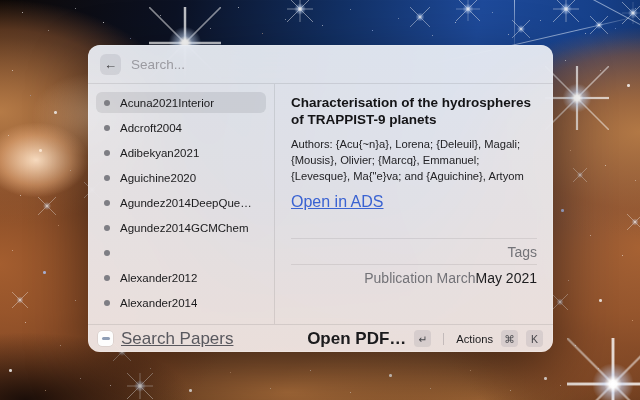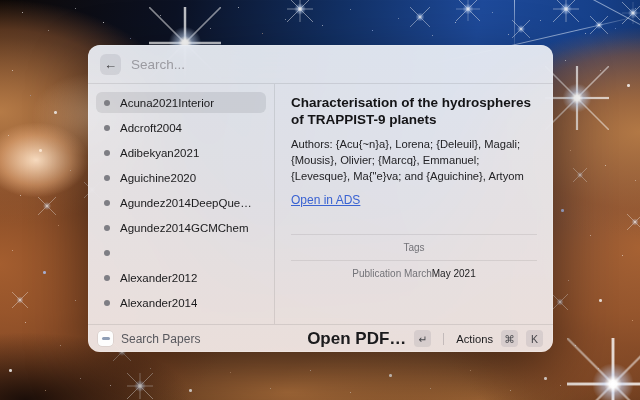--- a/index.html
+++ b/index.html
@@ -103,7 +103,7 @@
   .paper-title{font-size:13.5px;font-weight:bold;line-height:1.28;margin:0 0 7px 0;color:#141416;}
   .paper-authors{font-size:11.2px;line-height:1.45;color:#232326;}
   .paper-authors b{font-weight:normal;}
-  .ads-link{margin-top:9px;font-size:12px;color:var(--link,#3a63d2);text-decoration:underline;cursor:pointer;align-self:flex-start;}
+  .ads-link{margin-top:9px;font-size:16px;color:var(--link,#3a63d2);text-decoration:underline;cursor:pointer;align-self:flex-start;}
   .meta{margin-top:27px;}
   .meta-sep{height:1px;background:rgba(0,0,0,.08);}
   .meta-row{display:flex;align-items:center;justify-content:center;height:25px;font-size:10px;}

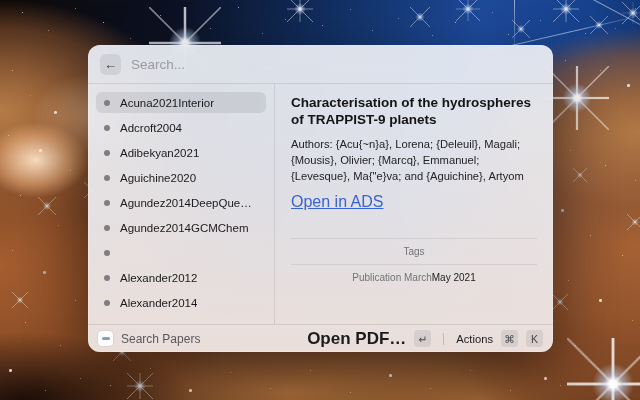--- a/index.html
+++ b/index.html
@@ -106,7 +106,7 @@
   .ads-link{margin-top:9px;font-size:16px;color:var(--link,#3a63d2);text-decoration:underline;cursor:pointer;align-self:flex-start;}
   .meta{margin-top:27px;}
   .meta-sep{height:1px;background:rgba(0,0,0,.08);}
-  .meta-row{display:flex;align-items:center;justify-content:center;height:25px;font-size:10px;}
+  .meta-row{display:flex;align-items:center;justify-content:flex-end;height:25px;font-size:14px;}
   .meta-label{color:#737378;}
   .meta-value{color:#1d1d1f;font-weight:500;}
 

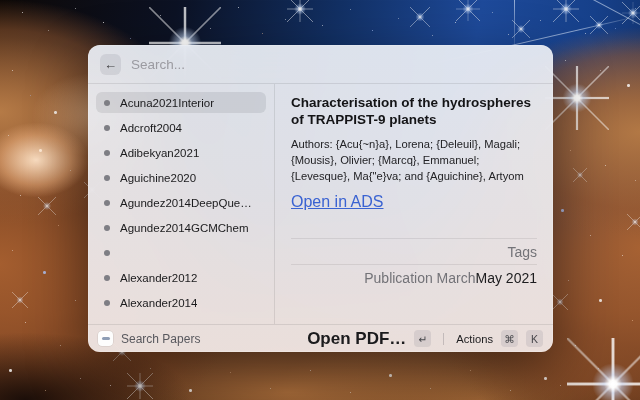--- a/index.html
+++ b/index.html
@@ -114,7 +114,7 @@
   .ext-icon{width:15px;height:15px;border-radius:4px;background:#fdfdfd;box-shadow:0 0 0 .5px rgba(0,0,0,.12);
     display:flex;align-items:center;justify-content:center;flex:0 0 auto;}
   .ext-icon i{display:block;width:8px;height:2.5px;border-radius:1.5px;background:#8e9db5;}
-  .footer-app{font-size:12px;color:#58585e;}
+  .footer-app{font-size:17px;color:#58585e;text-decoration:underline;}
   .footer-spacer{flex:1;}
   .footer-primary{font-size:17px;font-weight:bold;color:#1b1b1d;cursor:pointer;}
   .keycap{height:17px;min-width:17px;padding:0 3px;border-radius:4px;background:rgba(120,120,128,.16);

